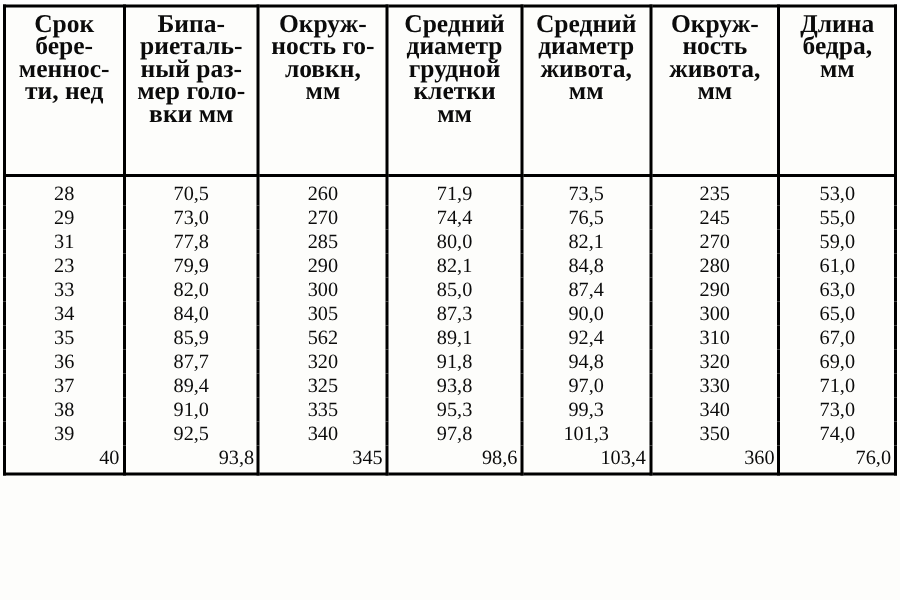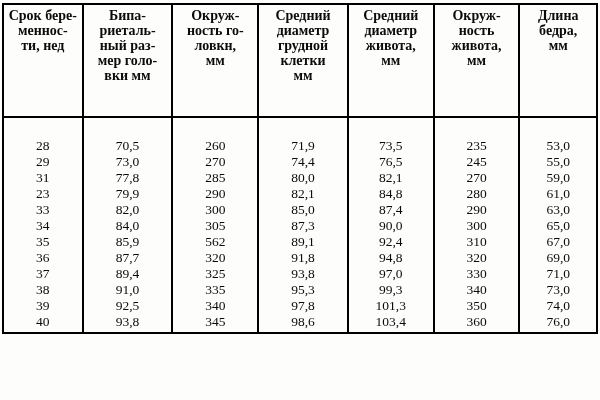--- a/index.html
+++ b/index.html
@@ -35,7 +35,7 @@
     color: #0b0b0b;
   }
   table.fetal thead th {
-    font-size: 14px;
+    font-size: 17px;
     line-height: 15px;
     font-weight: 700;
     padding: 3px 2px 4px 2px;

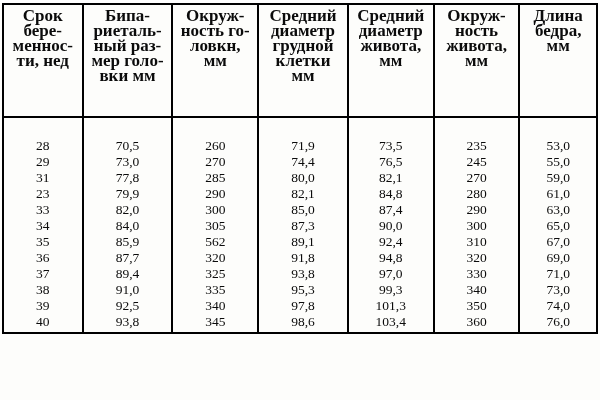--- a/index.html
+++ b/index.html
@@ -57,7 +57,7 @@
   }
   table.fetal tbody tr:first-child td {
     border-top: 2px solid #000000;
-    padding-top: 21px;
+    padding-top: 4px;
   }
   table.fetal tbody tr:last-child td {
     border-bottom: 2px solid #000000;

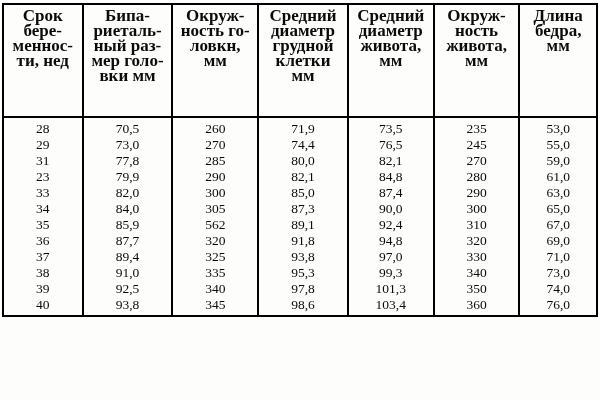--- a/index.html
+++ b/index.html
@@ -62,6 +62,7 @@
   table.fetal tbody tr:last-child td {
     border-bottom: 2px solid #000000;
     padding-bottom: 3px;
+    text-align: right;
   }
   col.c0 { width: 78px; }
   col.c1 { width: 88px; }

